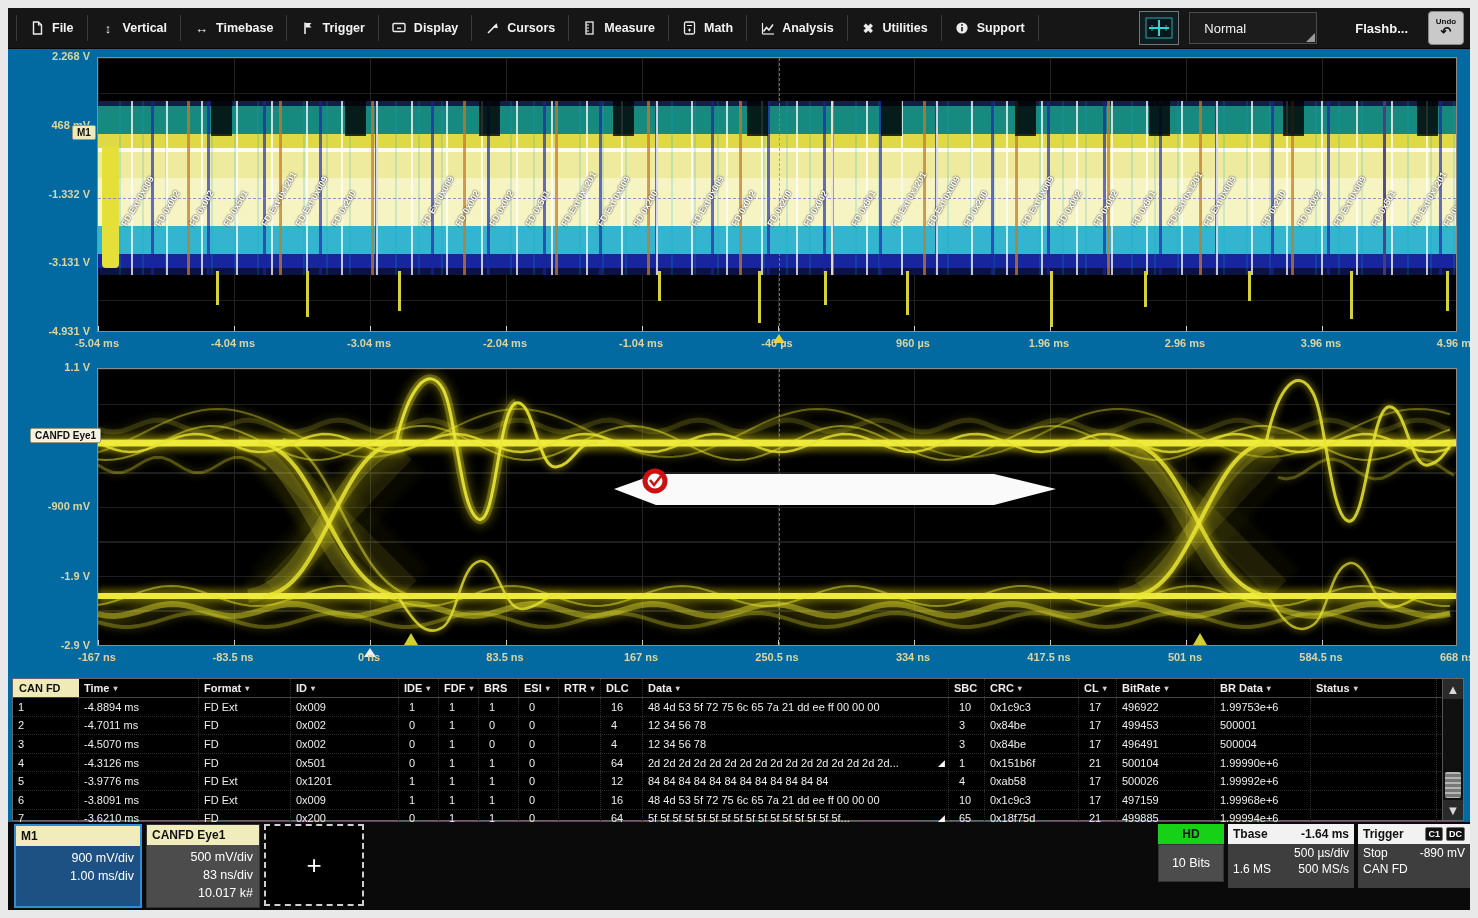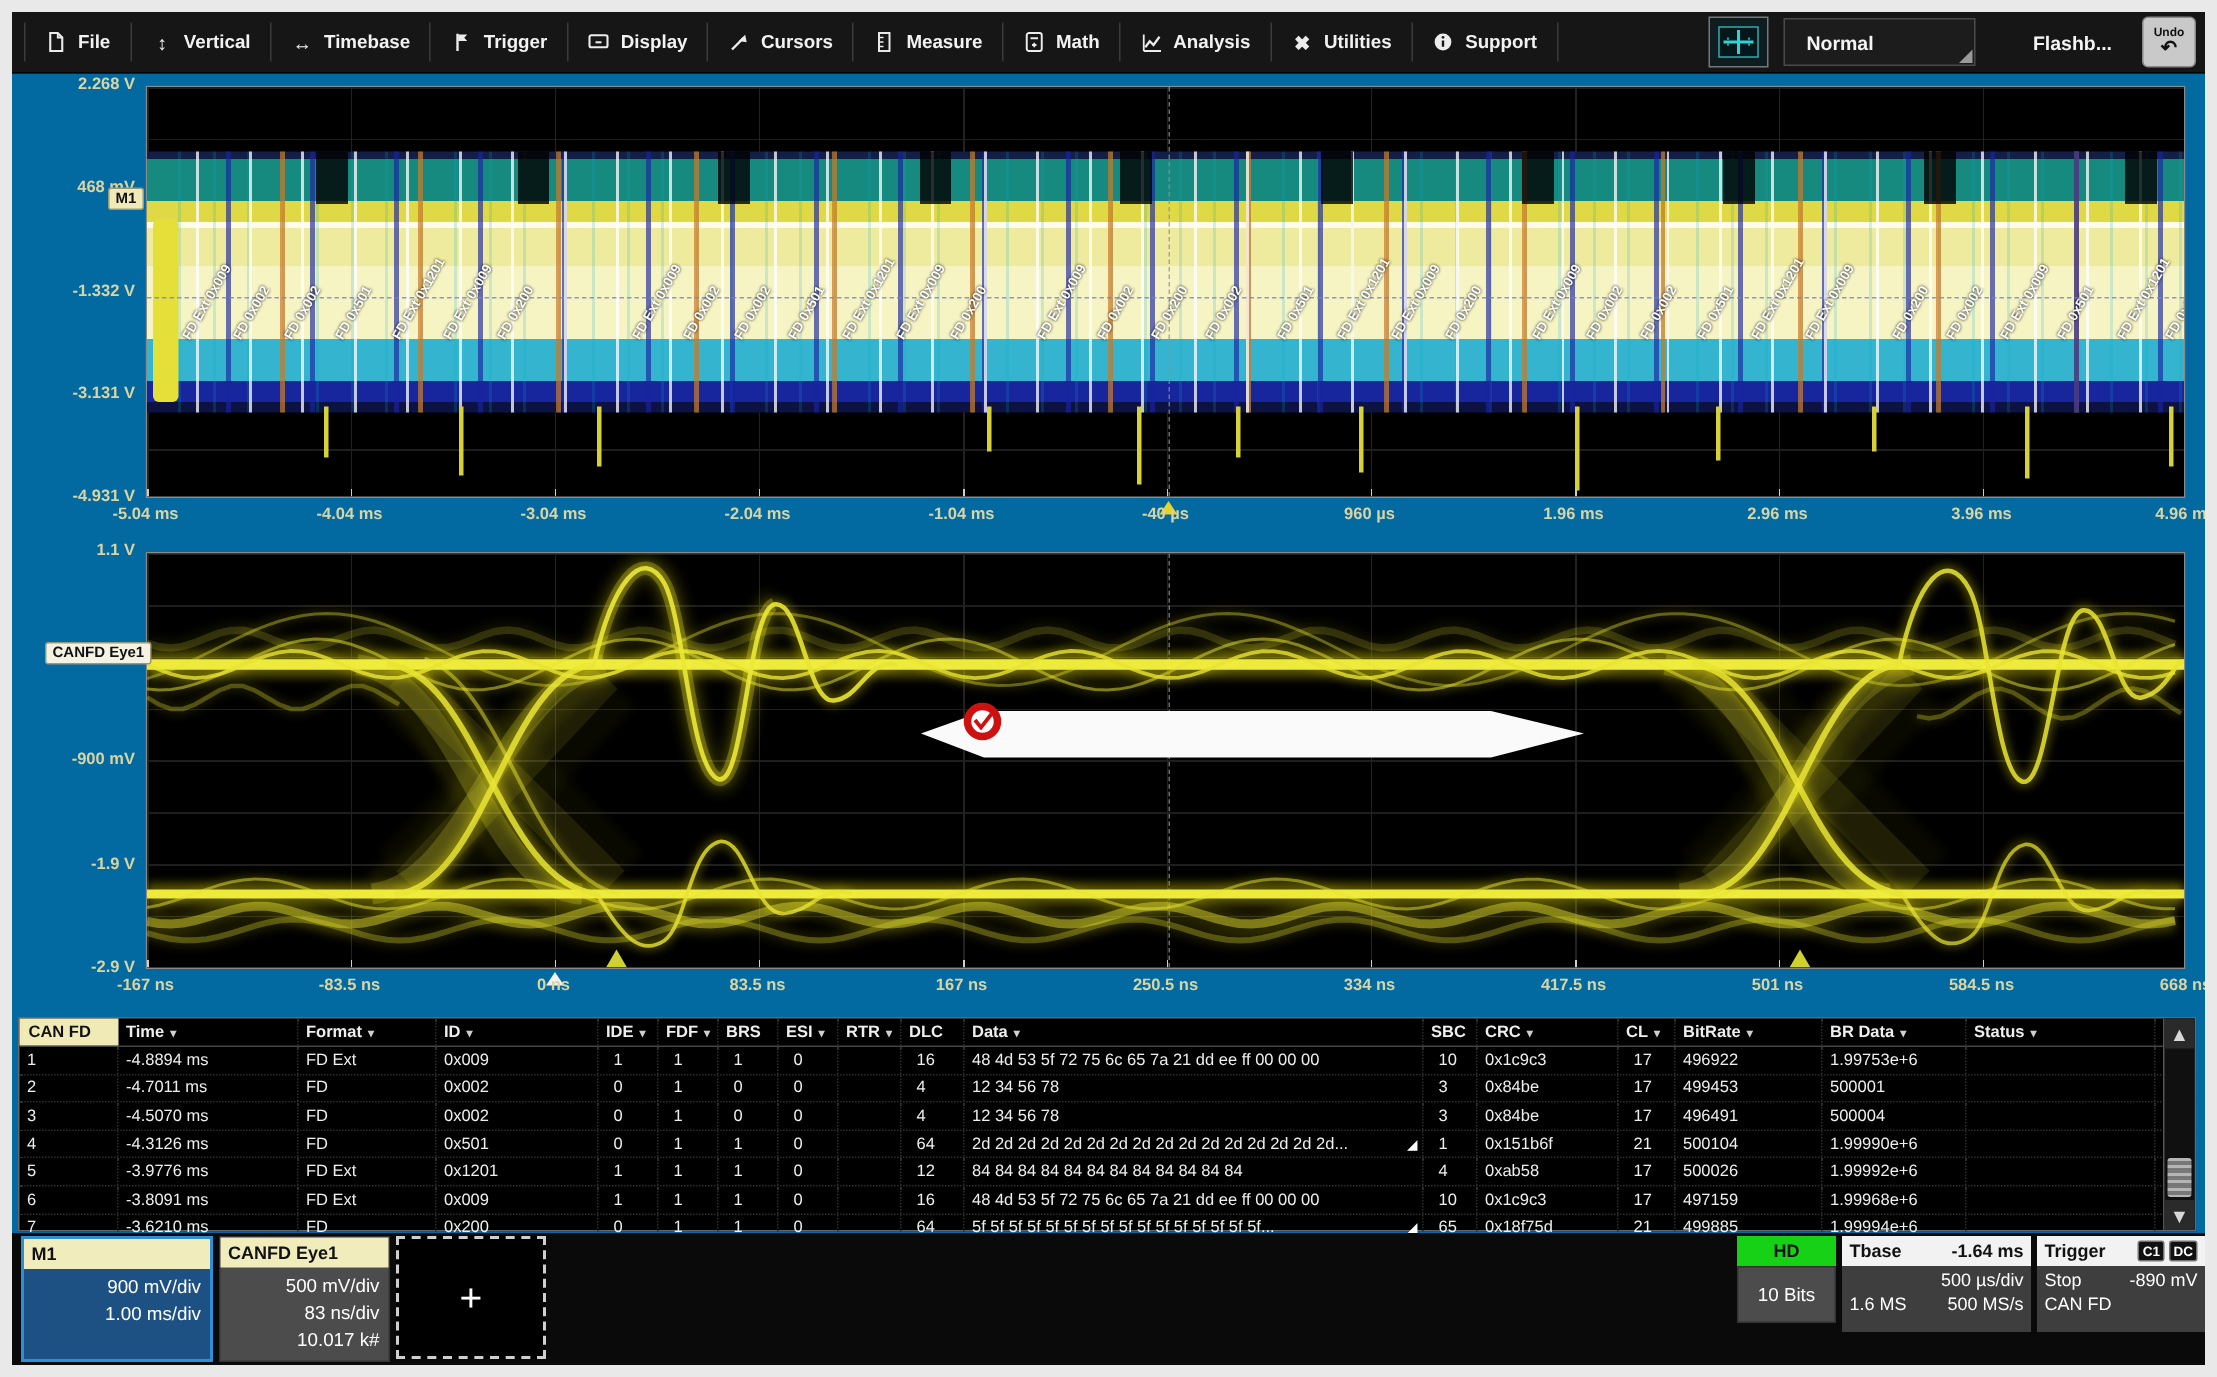--- a/index.html
+++ b/index.html
@@ -14,7 +14,7 @@
   .micon svg{display:block}
   .menu-right{position:absolute;right:6px;top:4px;display:flex;align-items:center;gap:10px;height:32px;}
   .grid-btn{width:38px;height:32px;background:#101d20;border:1px solid #777;display:flex;align-items:center;justify-content:center;}
-  .normal-btn{position:relative;width:128px;height:32px;background:#1c1c1c;border:1px solid #4a4a4a;color:#f4f4f4;font-size:13px;font-weight:700;display:flex;align-items:center;padding-left:14px;box-sizing:border-box;}
+  .normal-btn{position:relative;width:128px;height:32px;background:#1c1c1c;border:1px solid #4a4a4a;color:#f4f4f4;font-size:13px;font-weight:400;display:flex;align-items:center;padding-left:14px;box-sizing:border-box;}
   .normal-btn::after{content:"";position:absolute;right:1px;bottom:1px;border-style:solid;border-width:0 0 9px 9px;border-color:transparent transparent #9a9a9a transparent;}
   .flashback{color:#f4f4f4;font-size:13px;font-weight:700;margin:0 10px 0 28px;}
   .undo-btn{width:34px;height:32px;background:#c9c9c9;border-radius:4px;border:1px solid #888;display:flex;flex-direction:column;align-items:center;justify-content:center;color:#111;line-height:1;}

